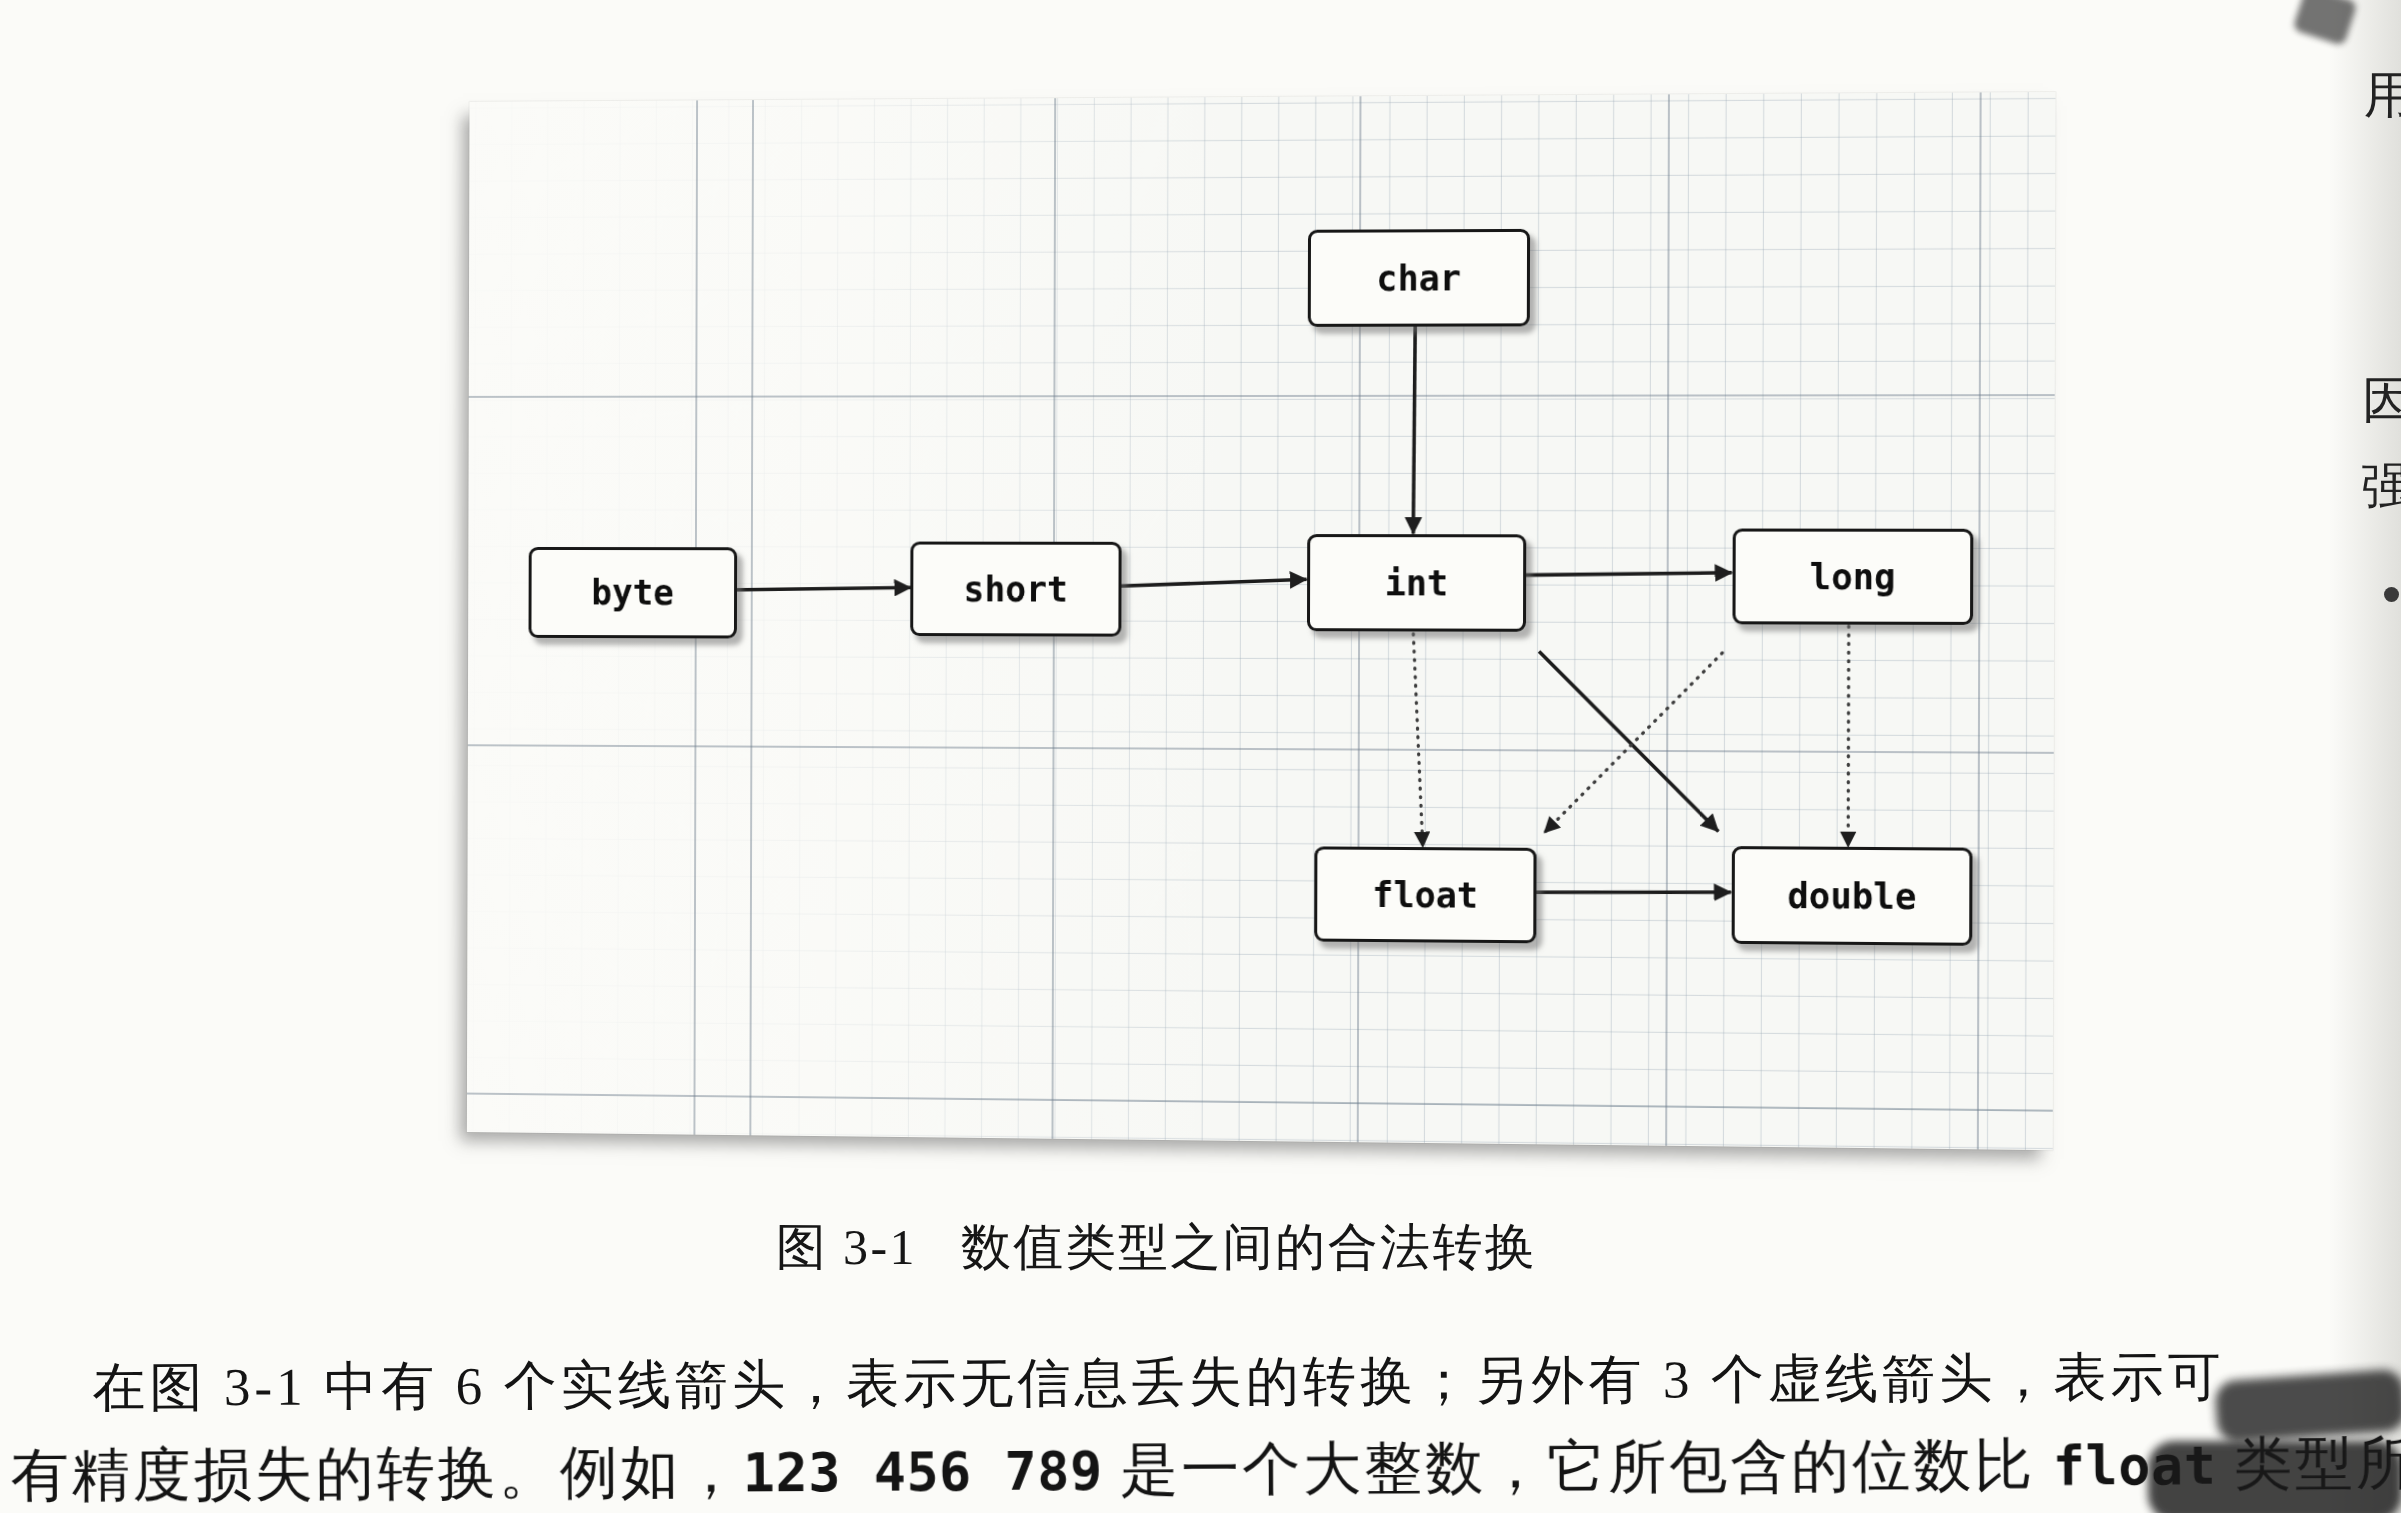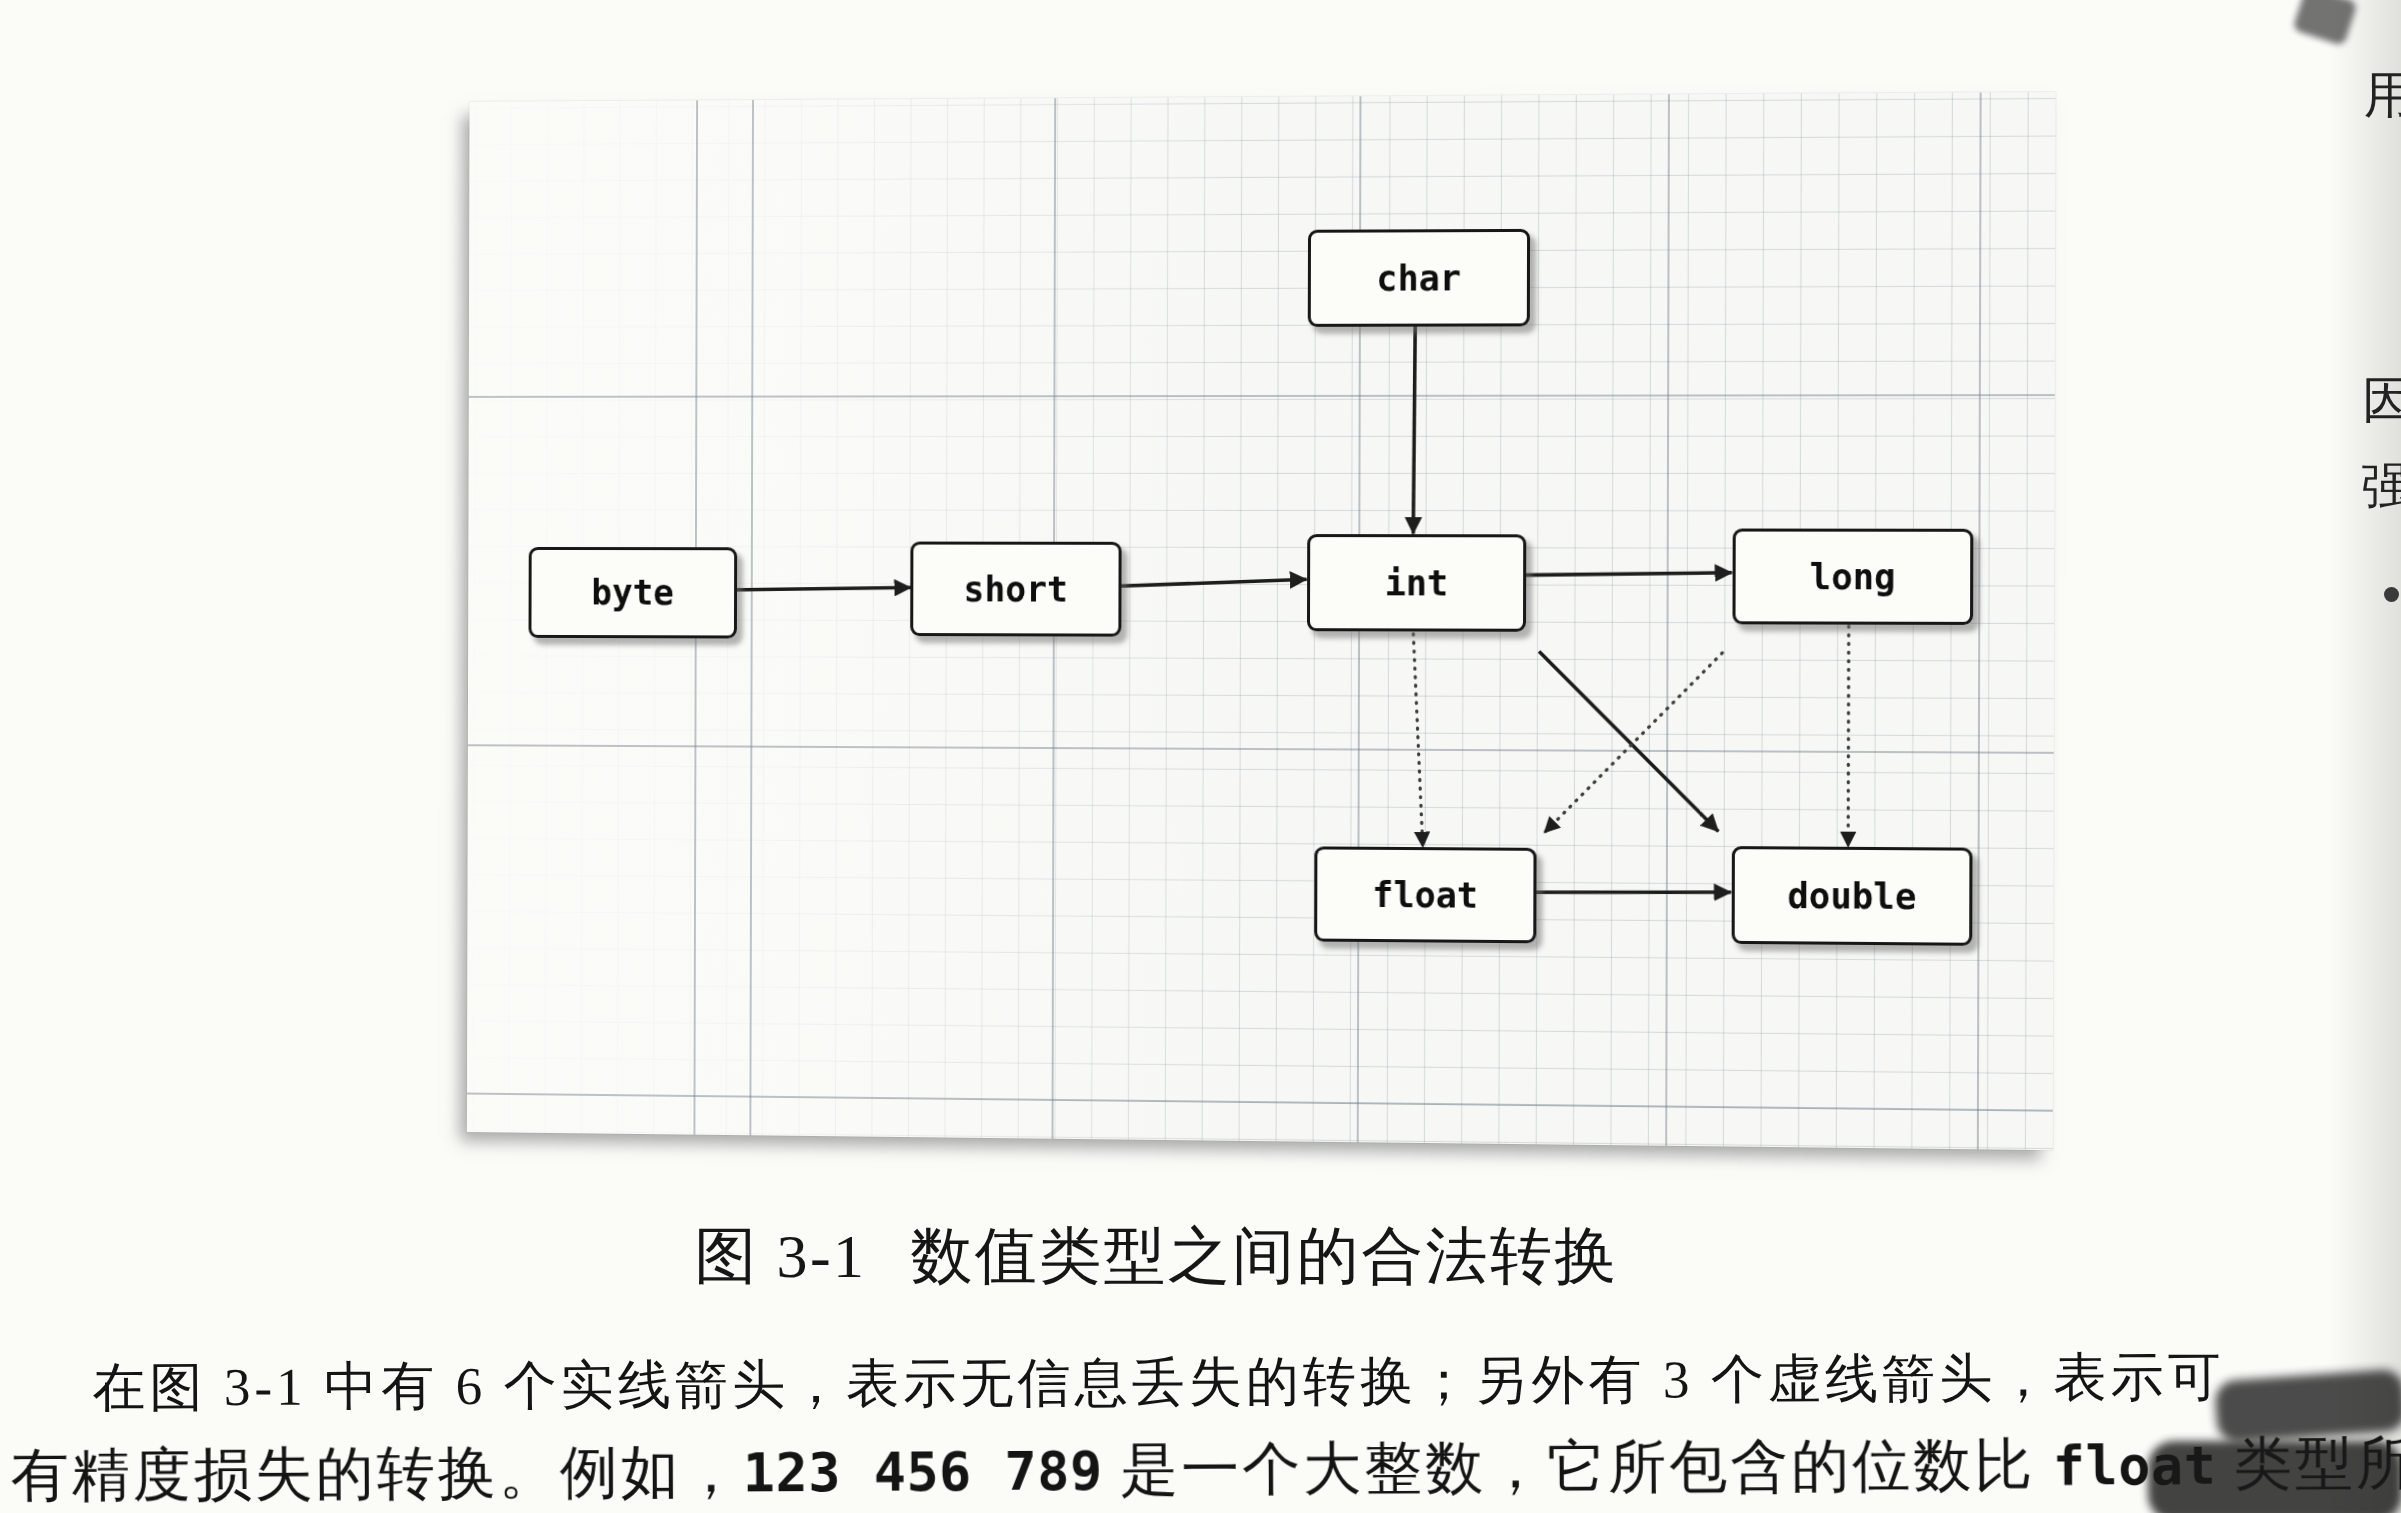--- a/index.html
+++ b/index.html
@@ -36,7 +36,7 @@
   
   .caption {
     position:absolute; left:0; top:1214px; width:2313px; text-align:center;
-    font-size:62px; color:#161616; letter-spacing:2.4px; white-space:nowrap;
+    font-size:50px; color:#161616; letter-spacing:2.4px; white-space:nowrap;
   }
   .cap-gap { display:inline-block; width:44px; }
   

